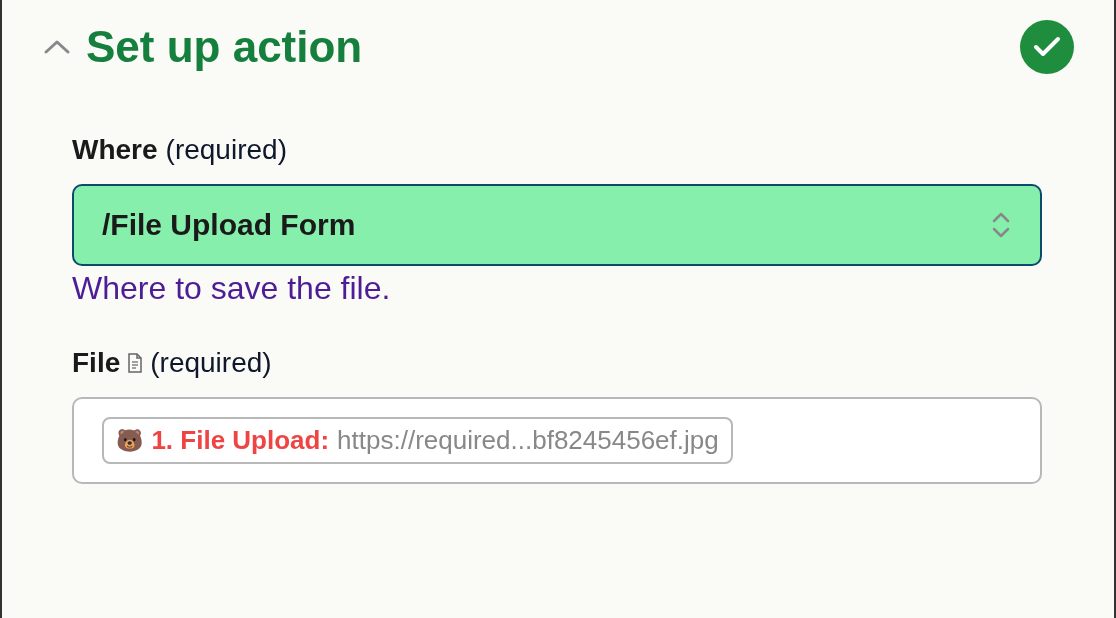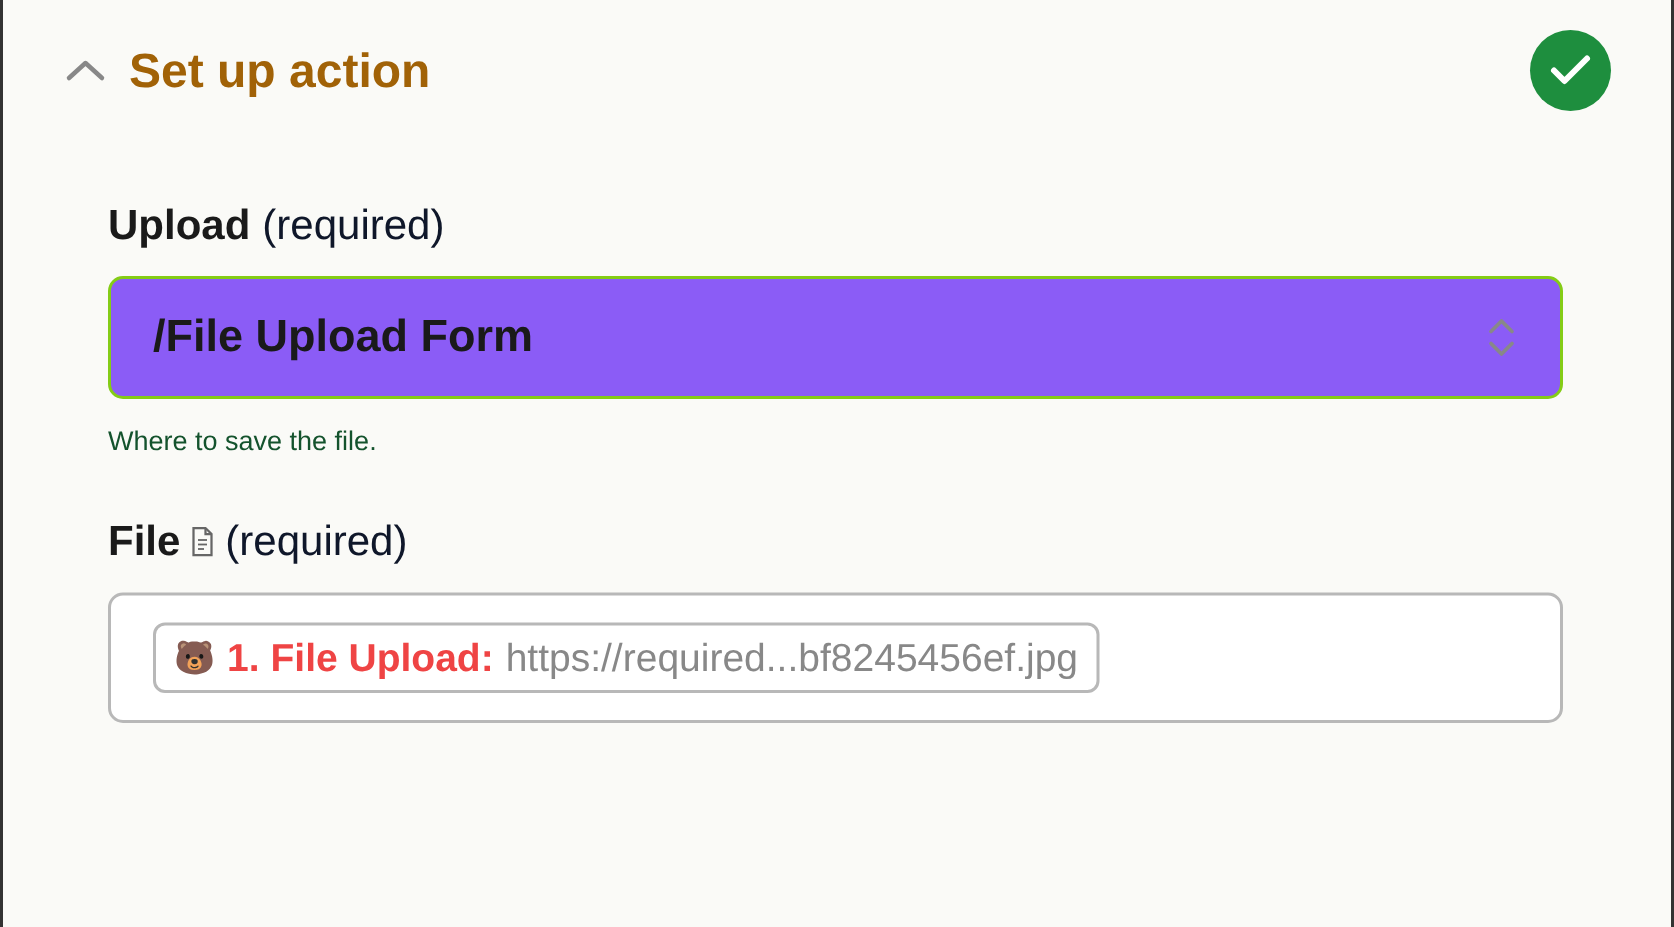--- a/index.html
+++ b/index.html
@@ -39,9 +39,9 @@
       align-items: center;
     }
     .section-title {
-      font-size: 32px;
-      font-weight: 700;
-      color: #a16207;
+      font-size: 44px;
+      font-weight: 700;
+      color: #15803d;
     }
     .status-check {
       width: 54px;

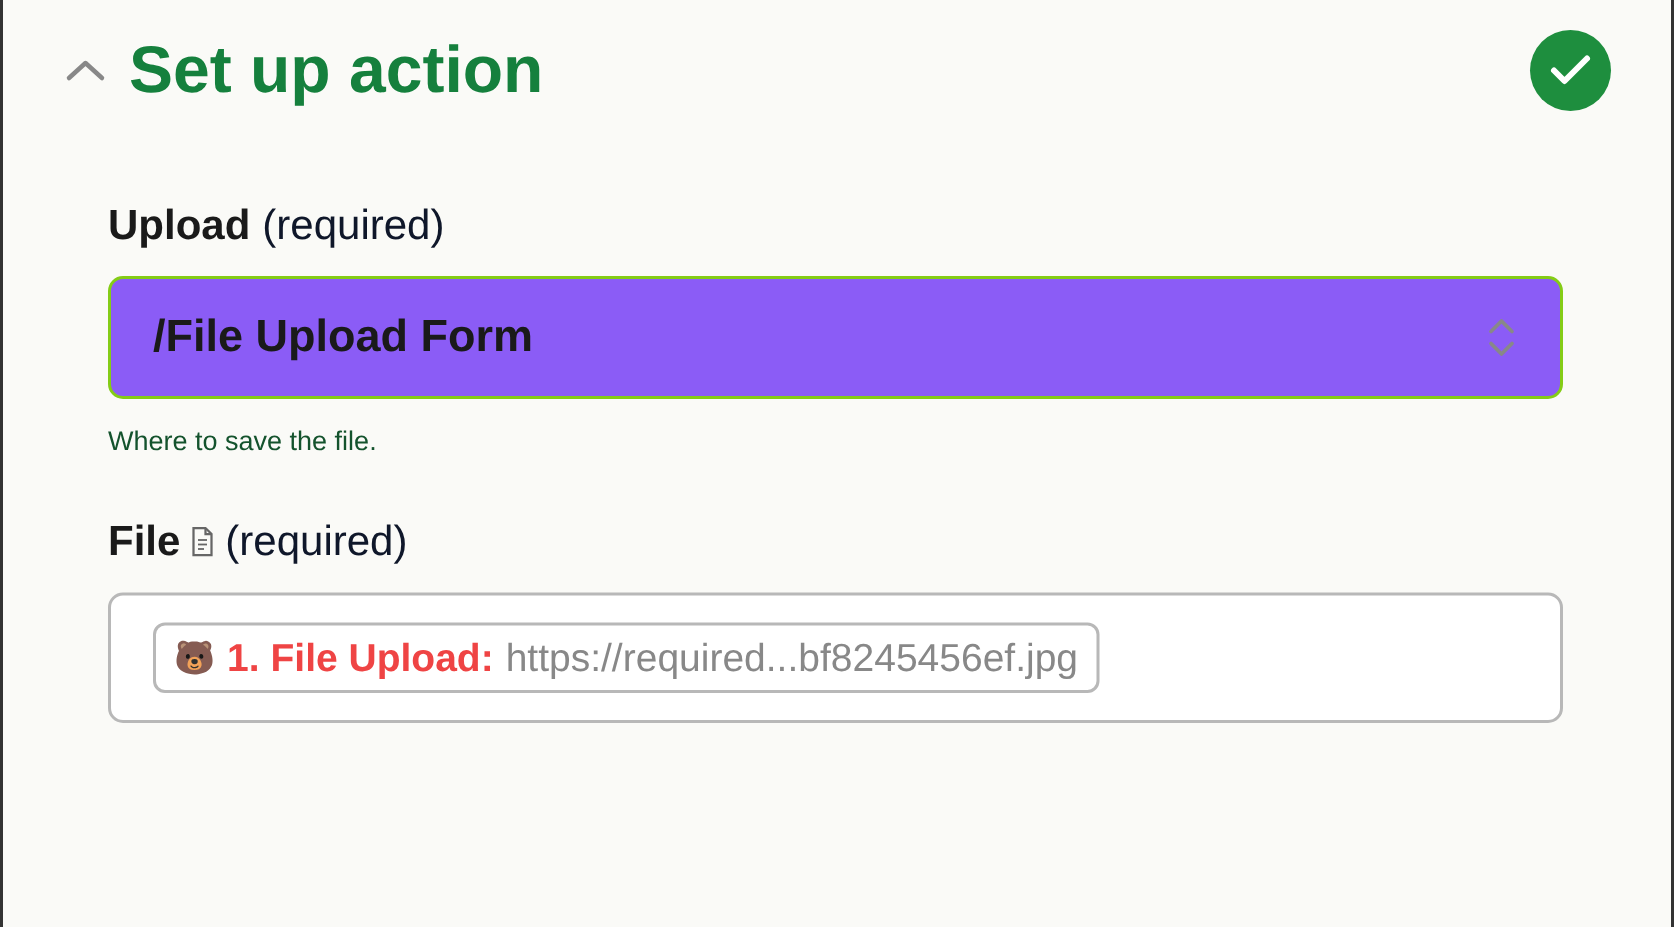--- a/index.html
+++ b/index.html
@@ -161,7 +161,7 @@
 
   <div class="form-block">
     <div class="field-label-row">
-      <span class="field-label">Upload</span>
+      <span class="field-label">Where</span>
       <span class="field-required">(required)</span>
     </div>
     <div class="select-box">

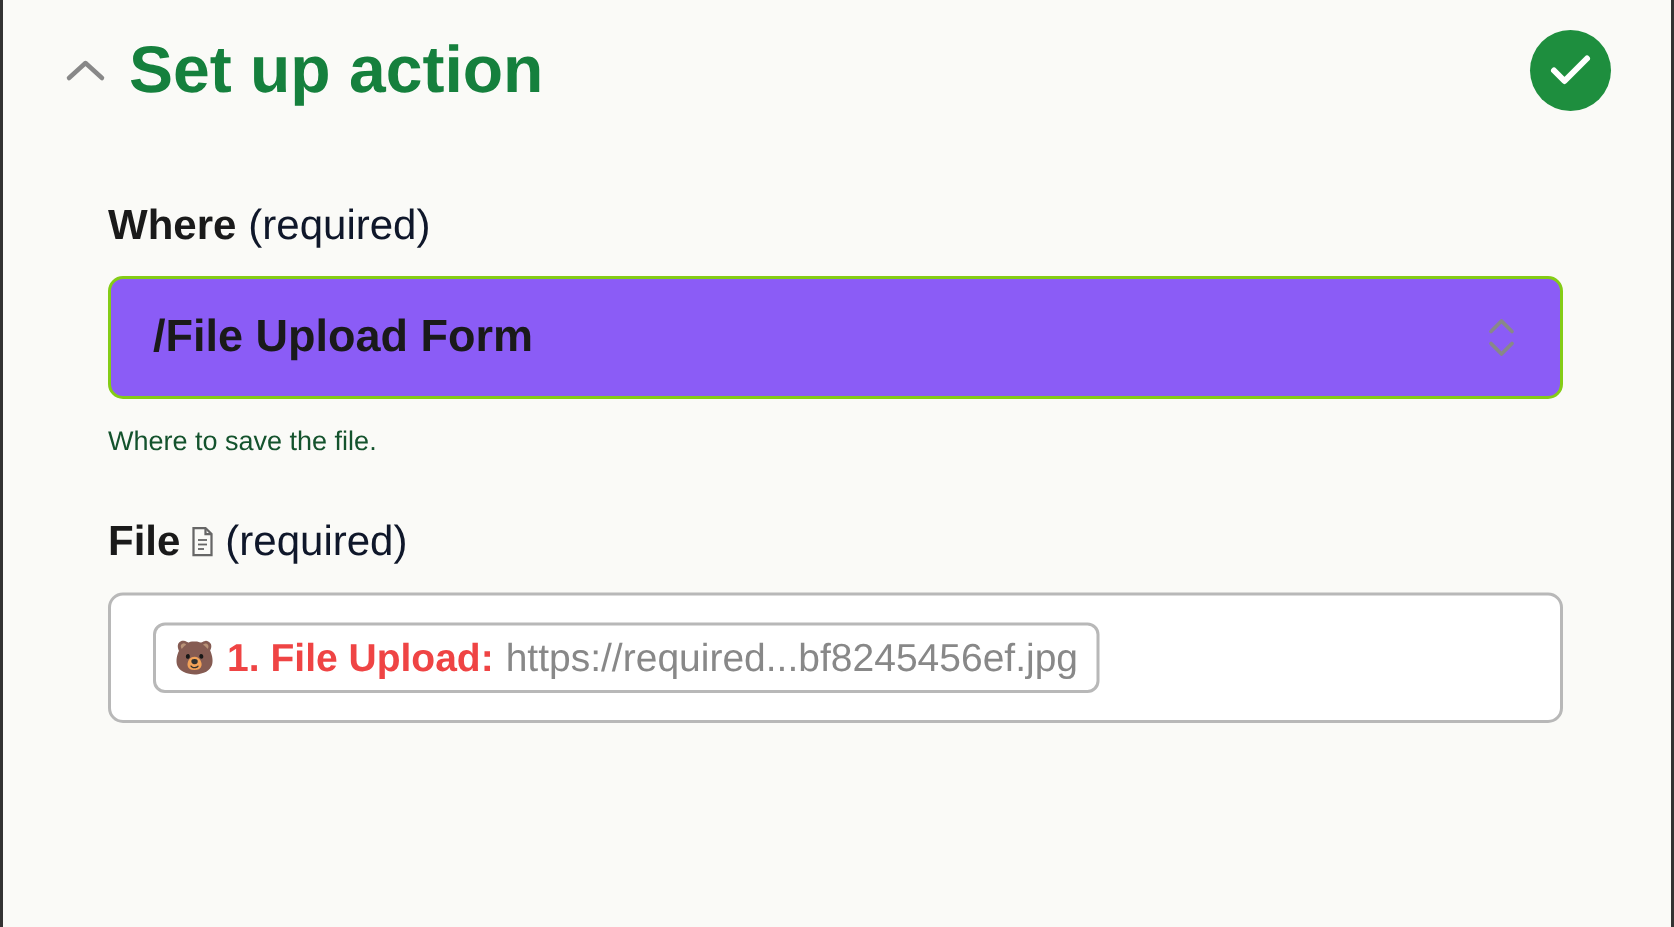--- a/index.html
+++ b/index.html
@@ -82,9 +82,9 @@
     }
     .select-box {
       width: 970px;
-      border: 2px solid #84cc16;
+      border: 2px solid #0c4a6e;
       border-radius: 10px;
-      background: #8b5cf6;
+      background: #86efac;
       display: flex;
       align-items: center;
       justify-content: space-between;

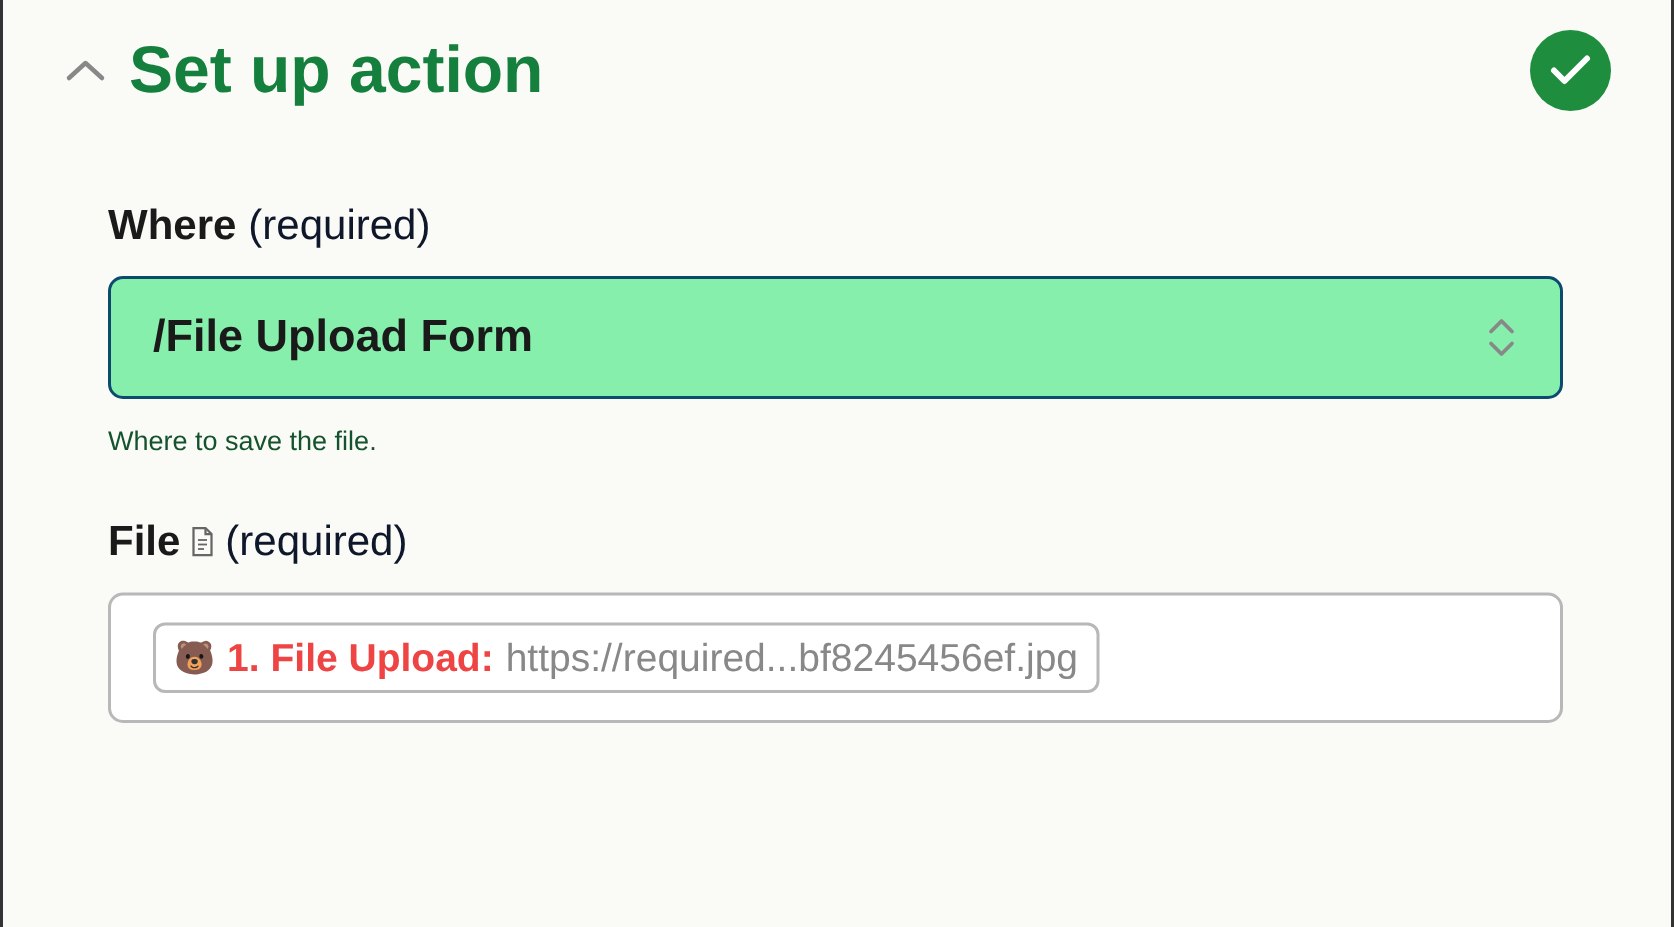--- a/index.html
+++ b/index.html
@@ -103,9 +103,9 @@
       gap: 0;
     }
     .helper-text {
-      font-size: 18px;
-      color: #14532d;
-      margin-top: 18px;
+      font-size: 32px;
+      color: #4c1d95;
+      margin-top: 4px;
     }
     .file-box {
       width: 970px;

